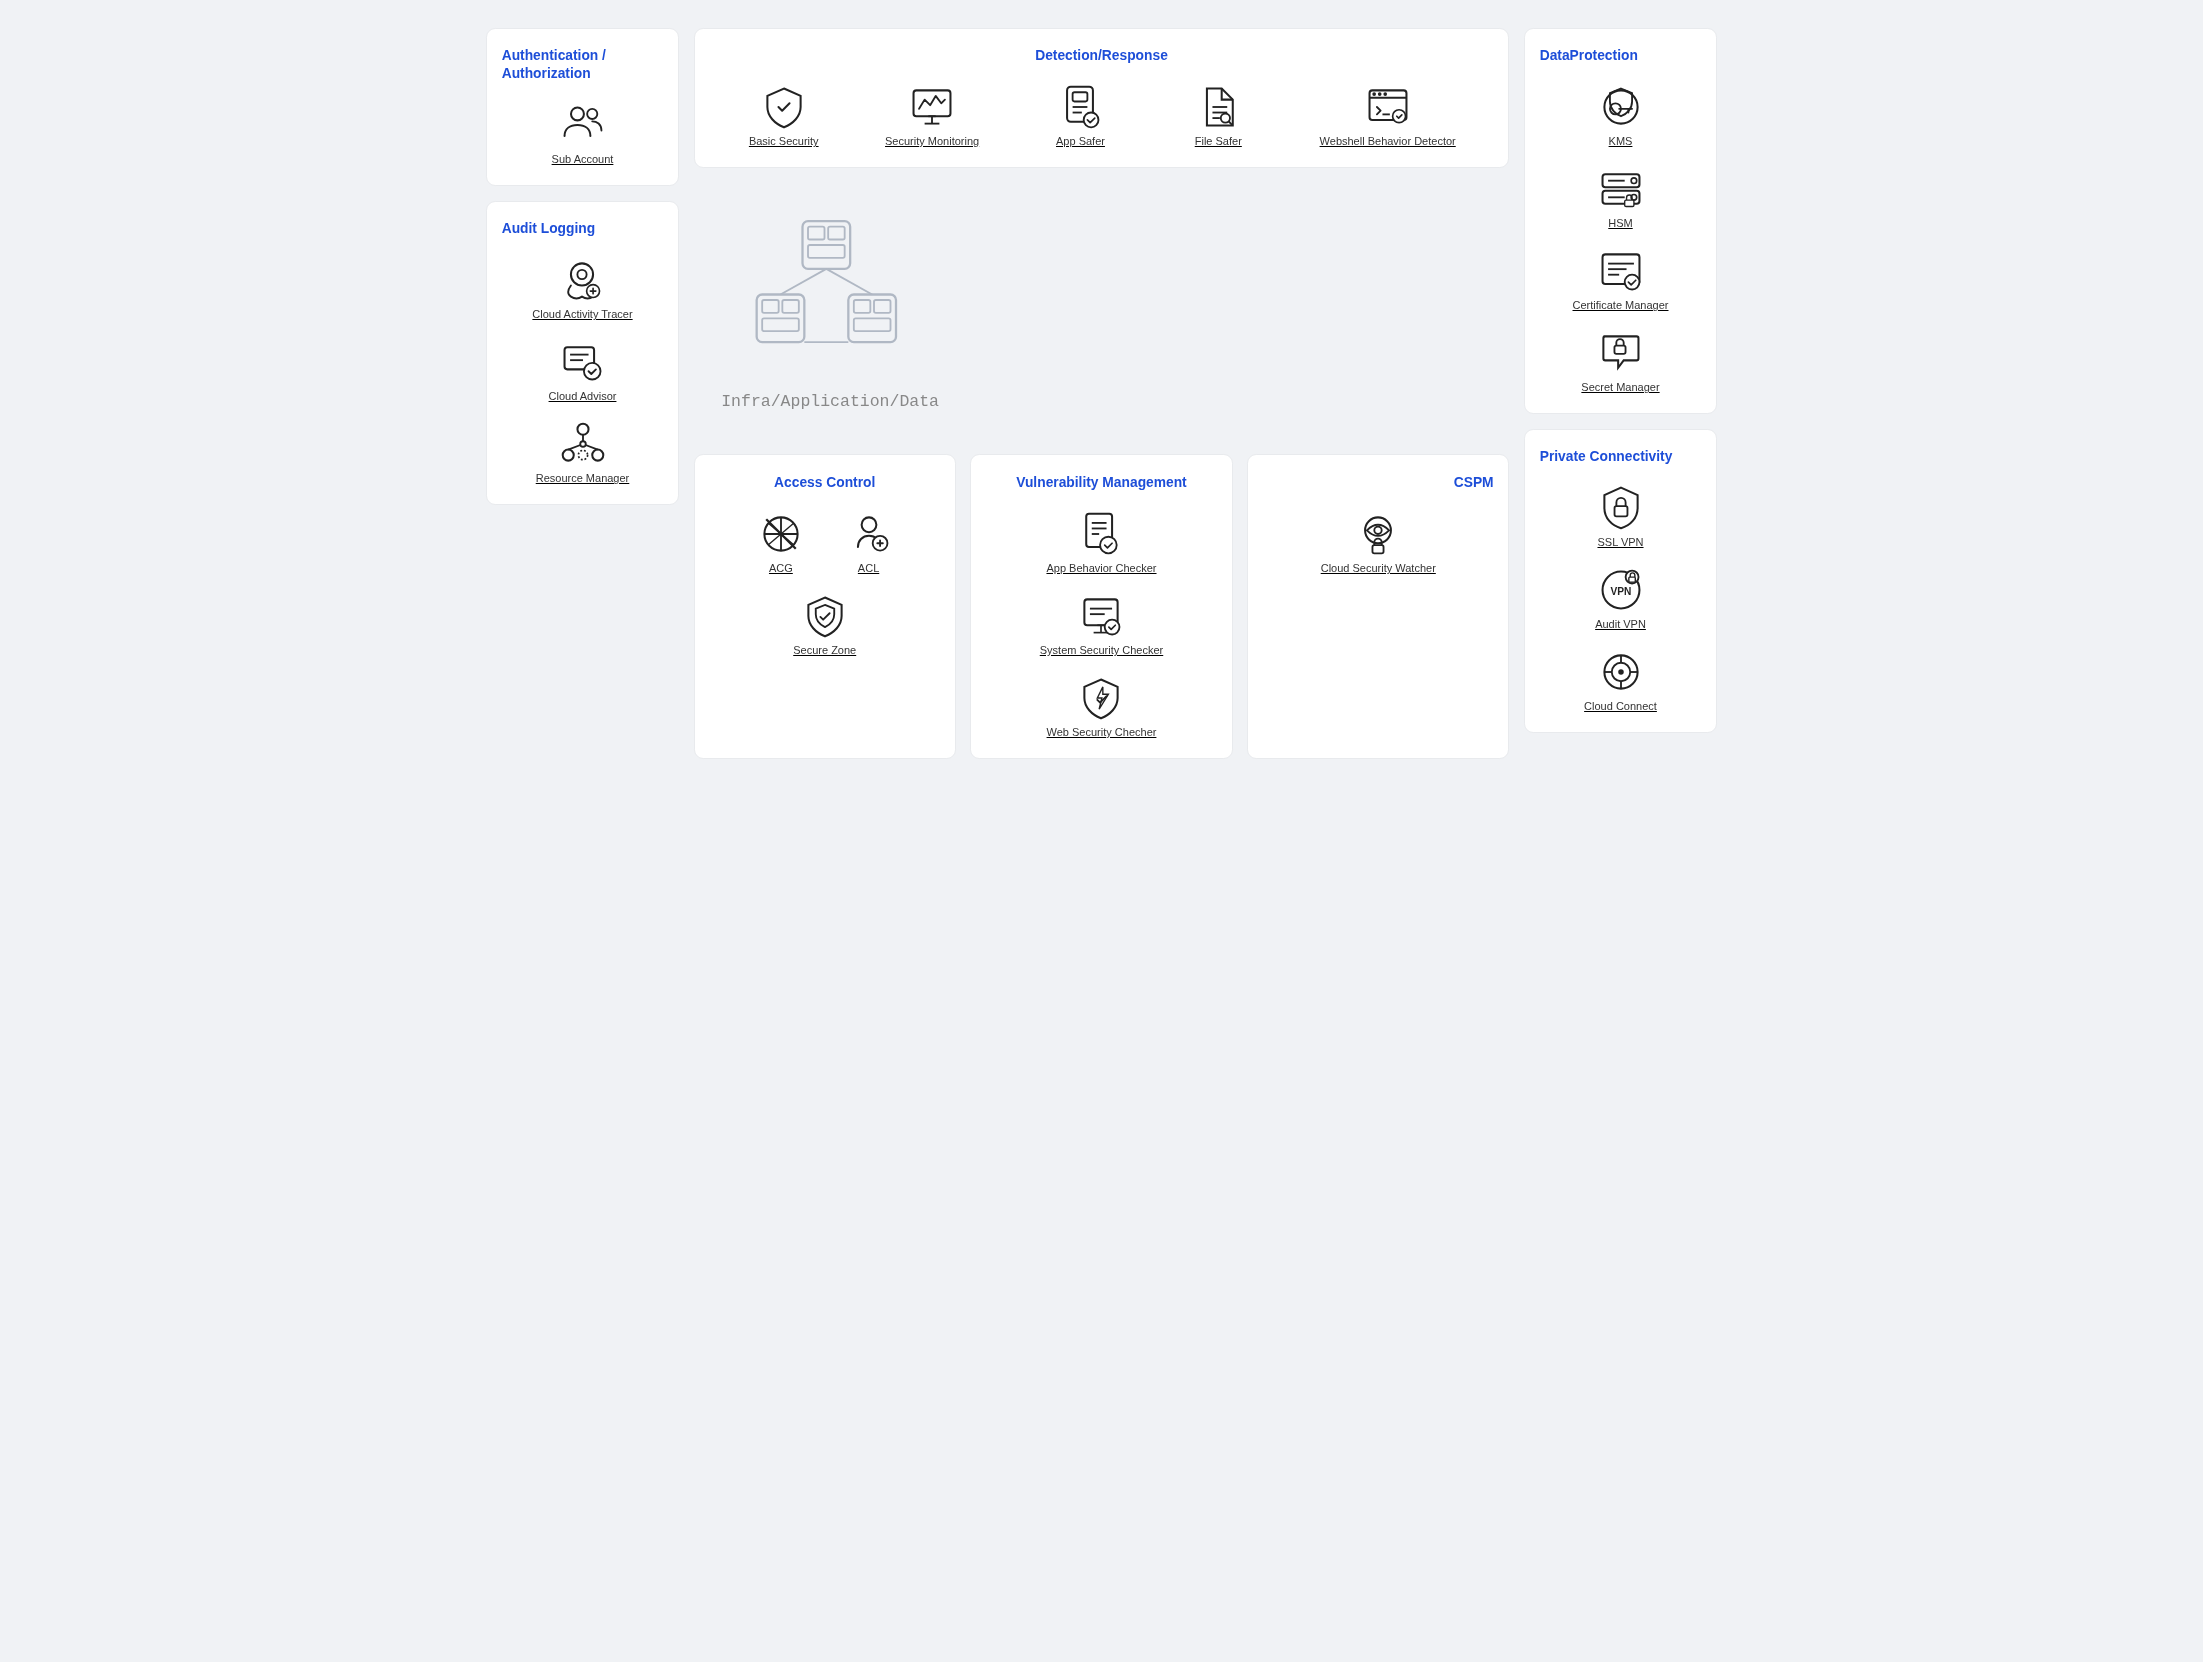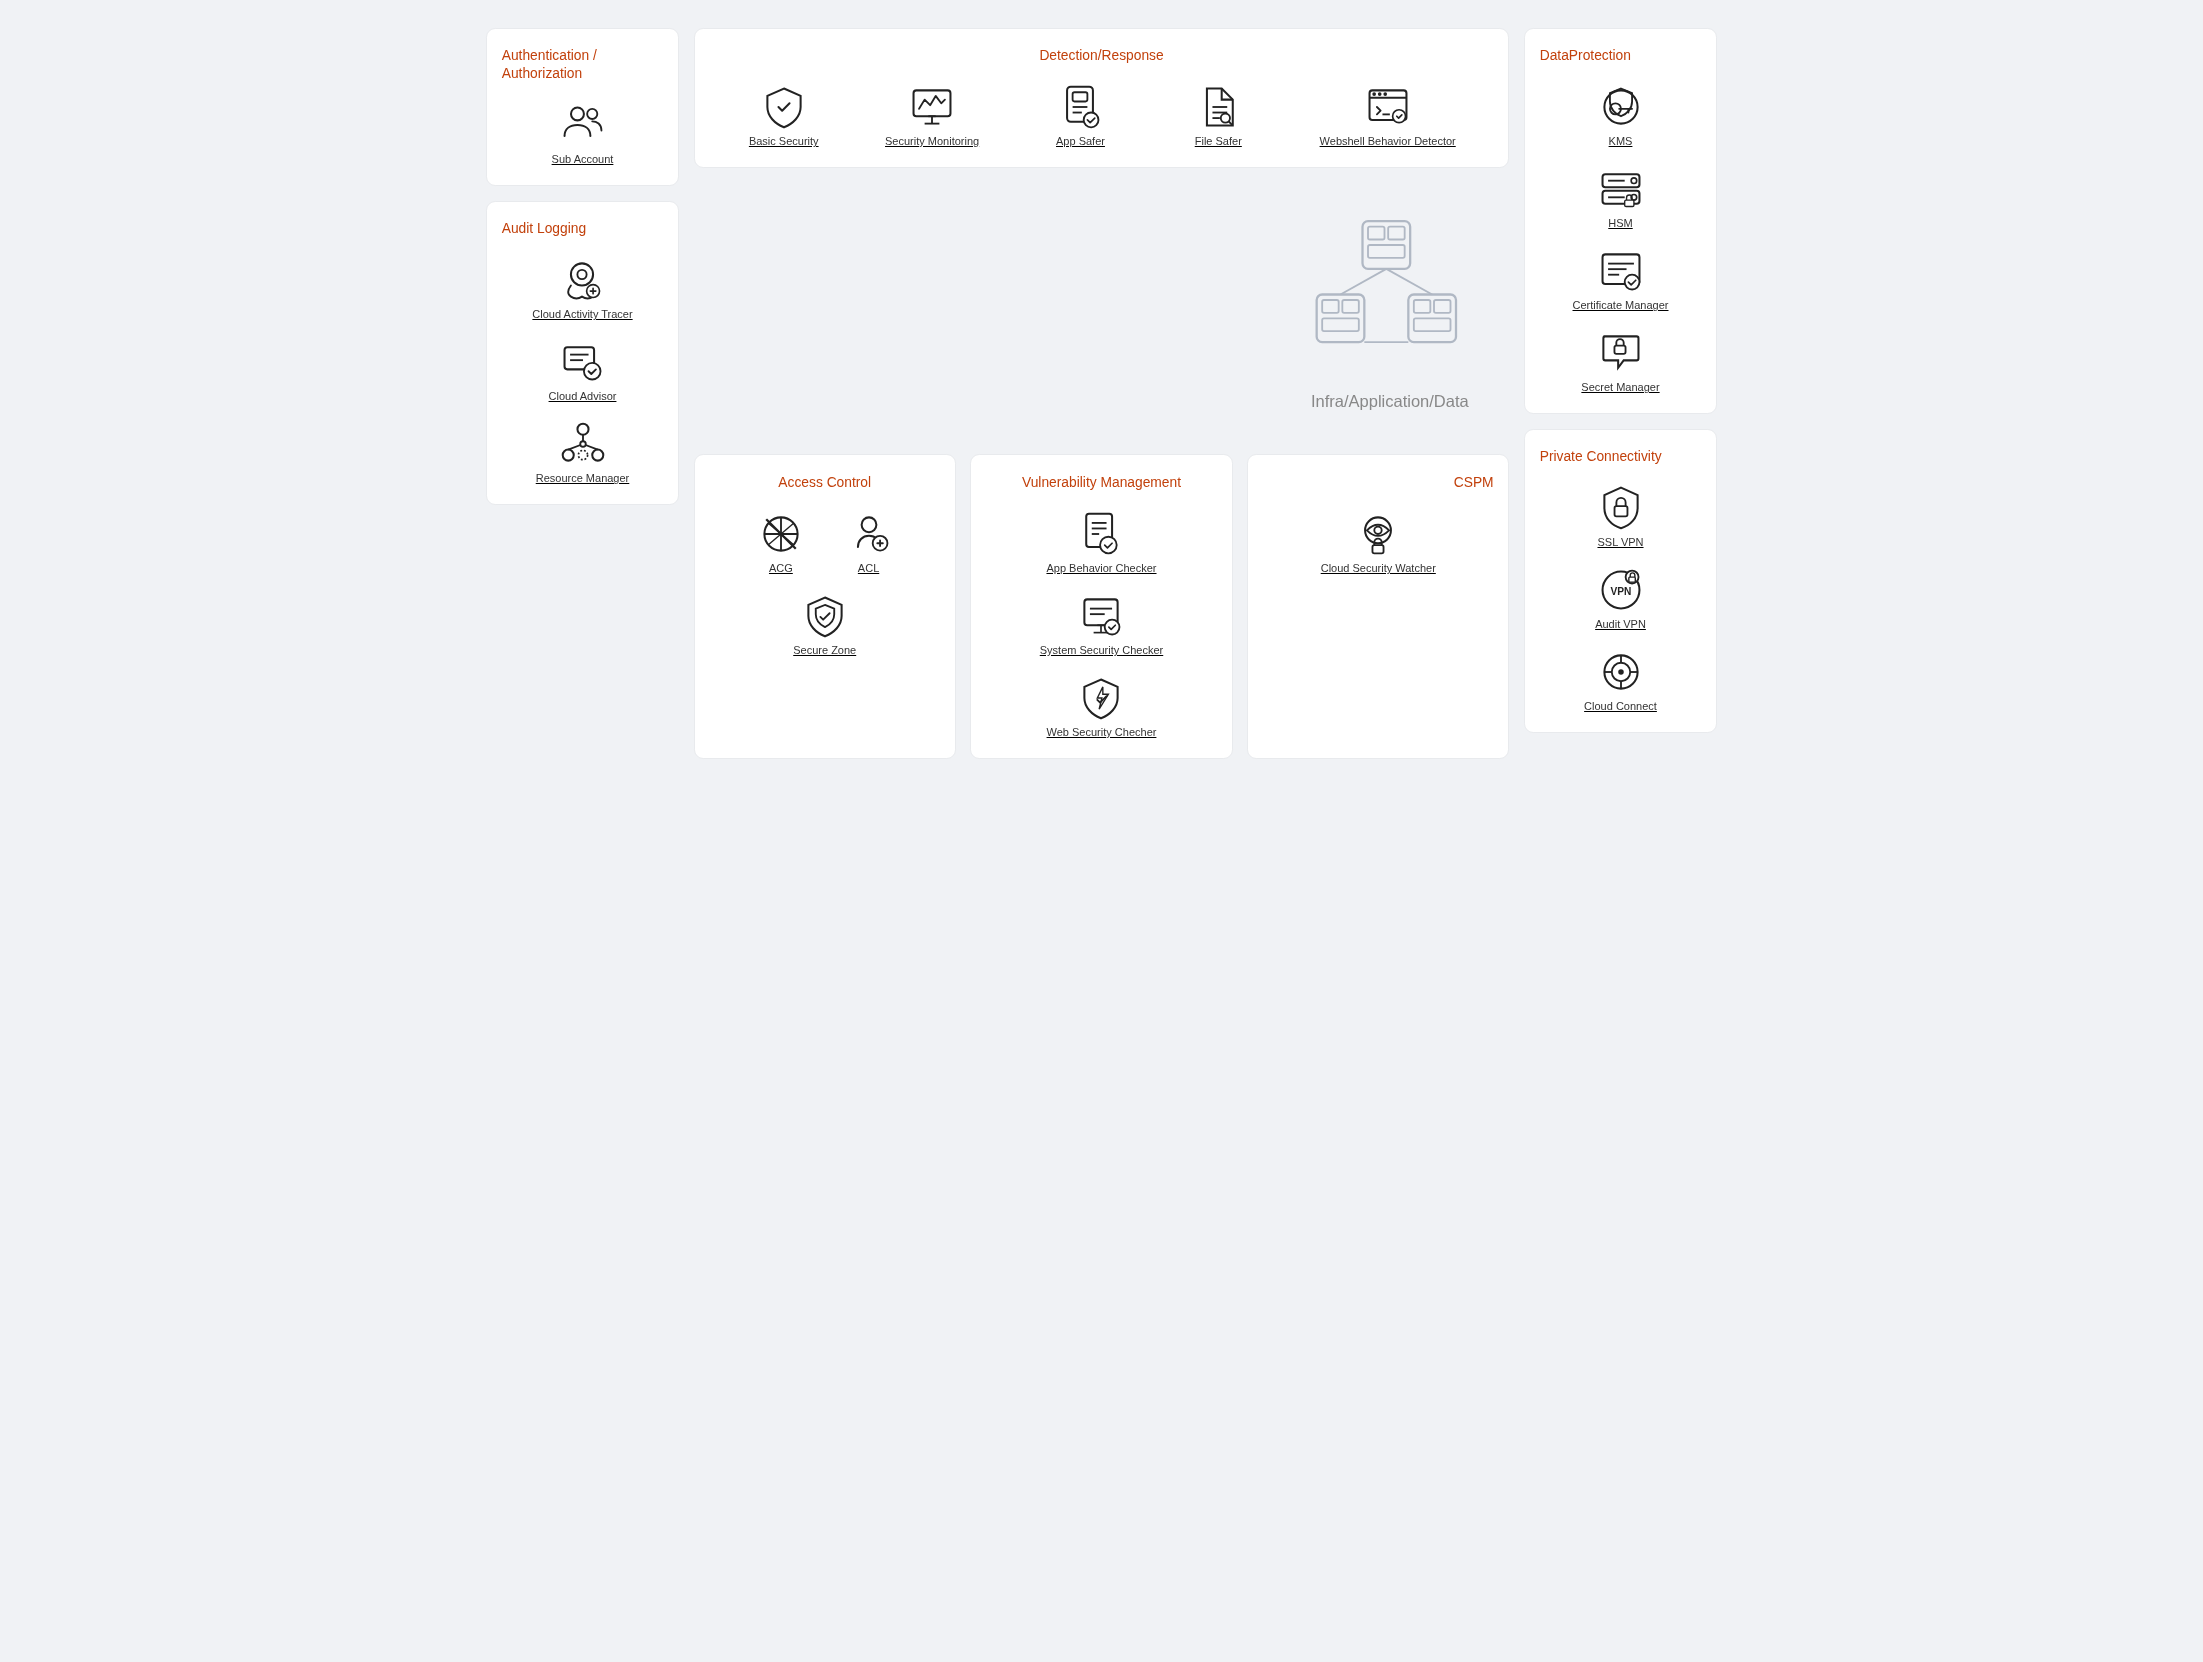--- a/index.html
+++ b/index.html
@@ -25,8 +25,8 @@
     }
     .card-title {
       font-size: 13.8px;
-      font-weight: 400;
-      color: #c2410c;
+      font-weight: 700;
+      color: #1d4ed8;
       margin-bottom: 16.5px;
       line-height: 1.3;
     }

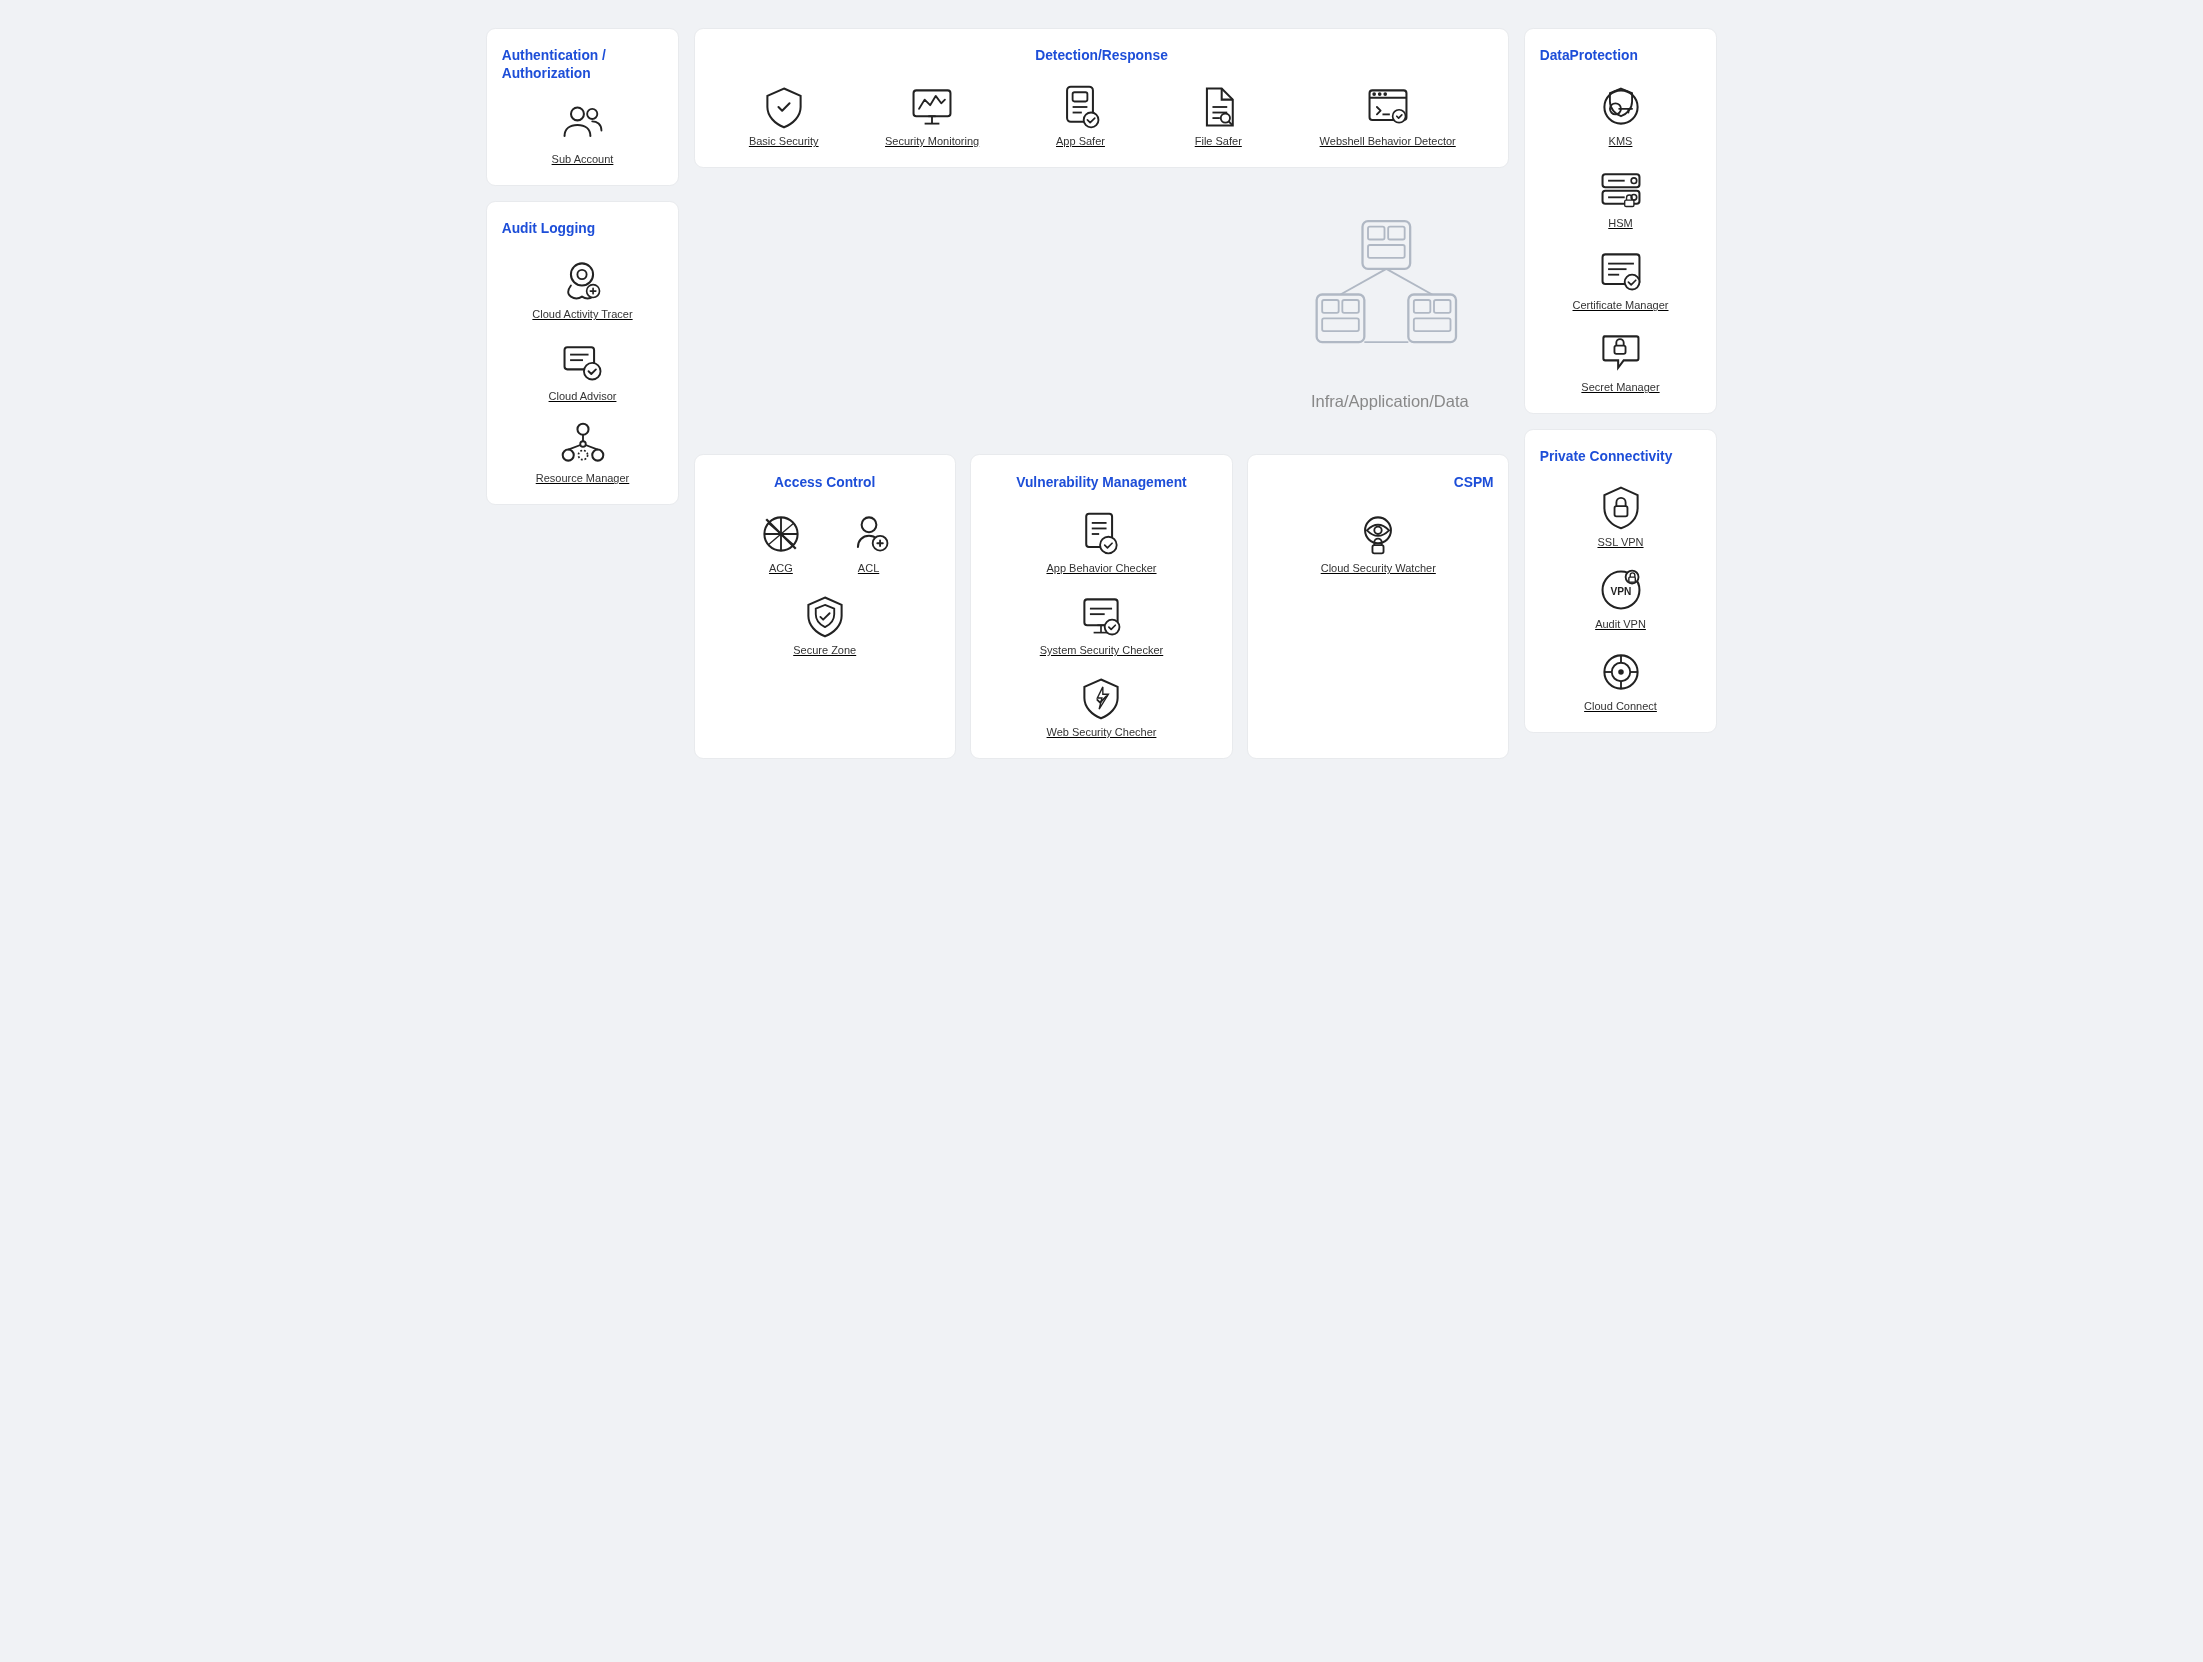--- a/index.html
+++ b/index.html
@@ -87,10 +87,11 @@
     .center-middle {
       display: flex;
       align-items: center;
-      justify-content: flex-end;
+      justify-content: flex-start;
       flex: 1;
       min-height: 257px;
       padding: 27.5px;
+      font-family: Liberation Mono, monospace;
     }
     .center-bottom-row {
       display: grid;

